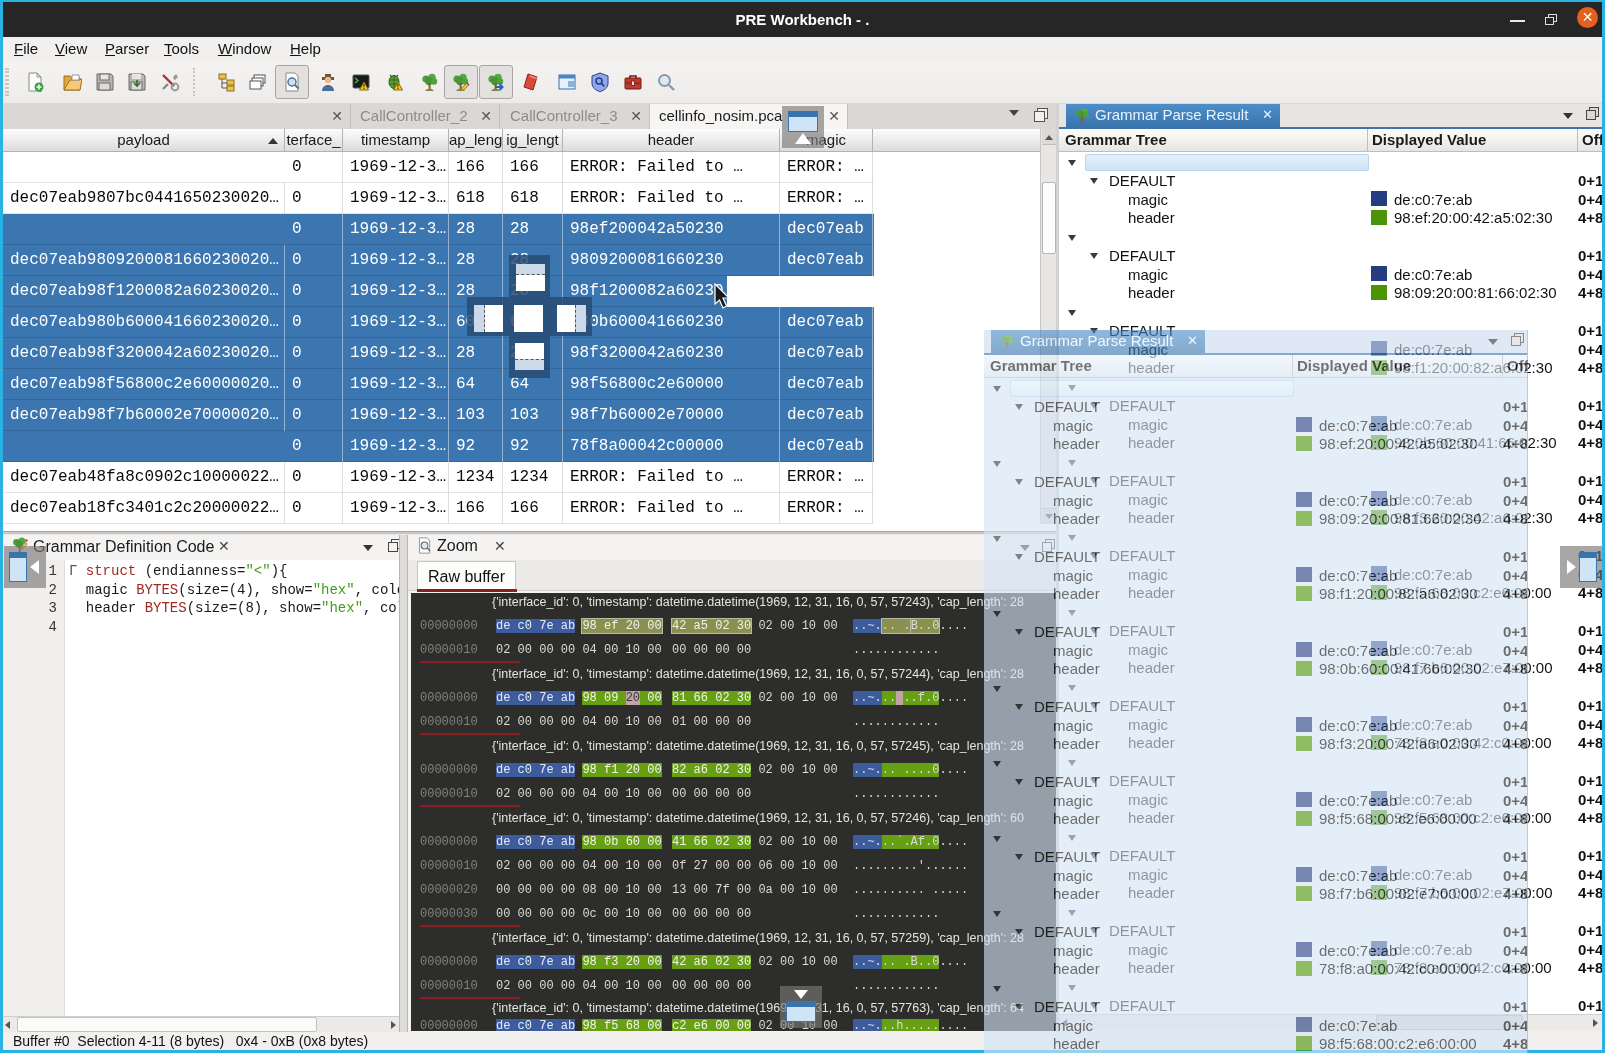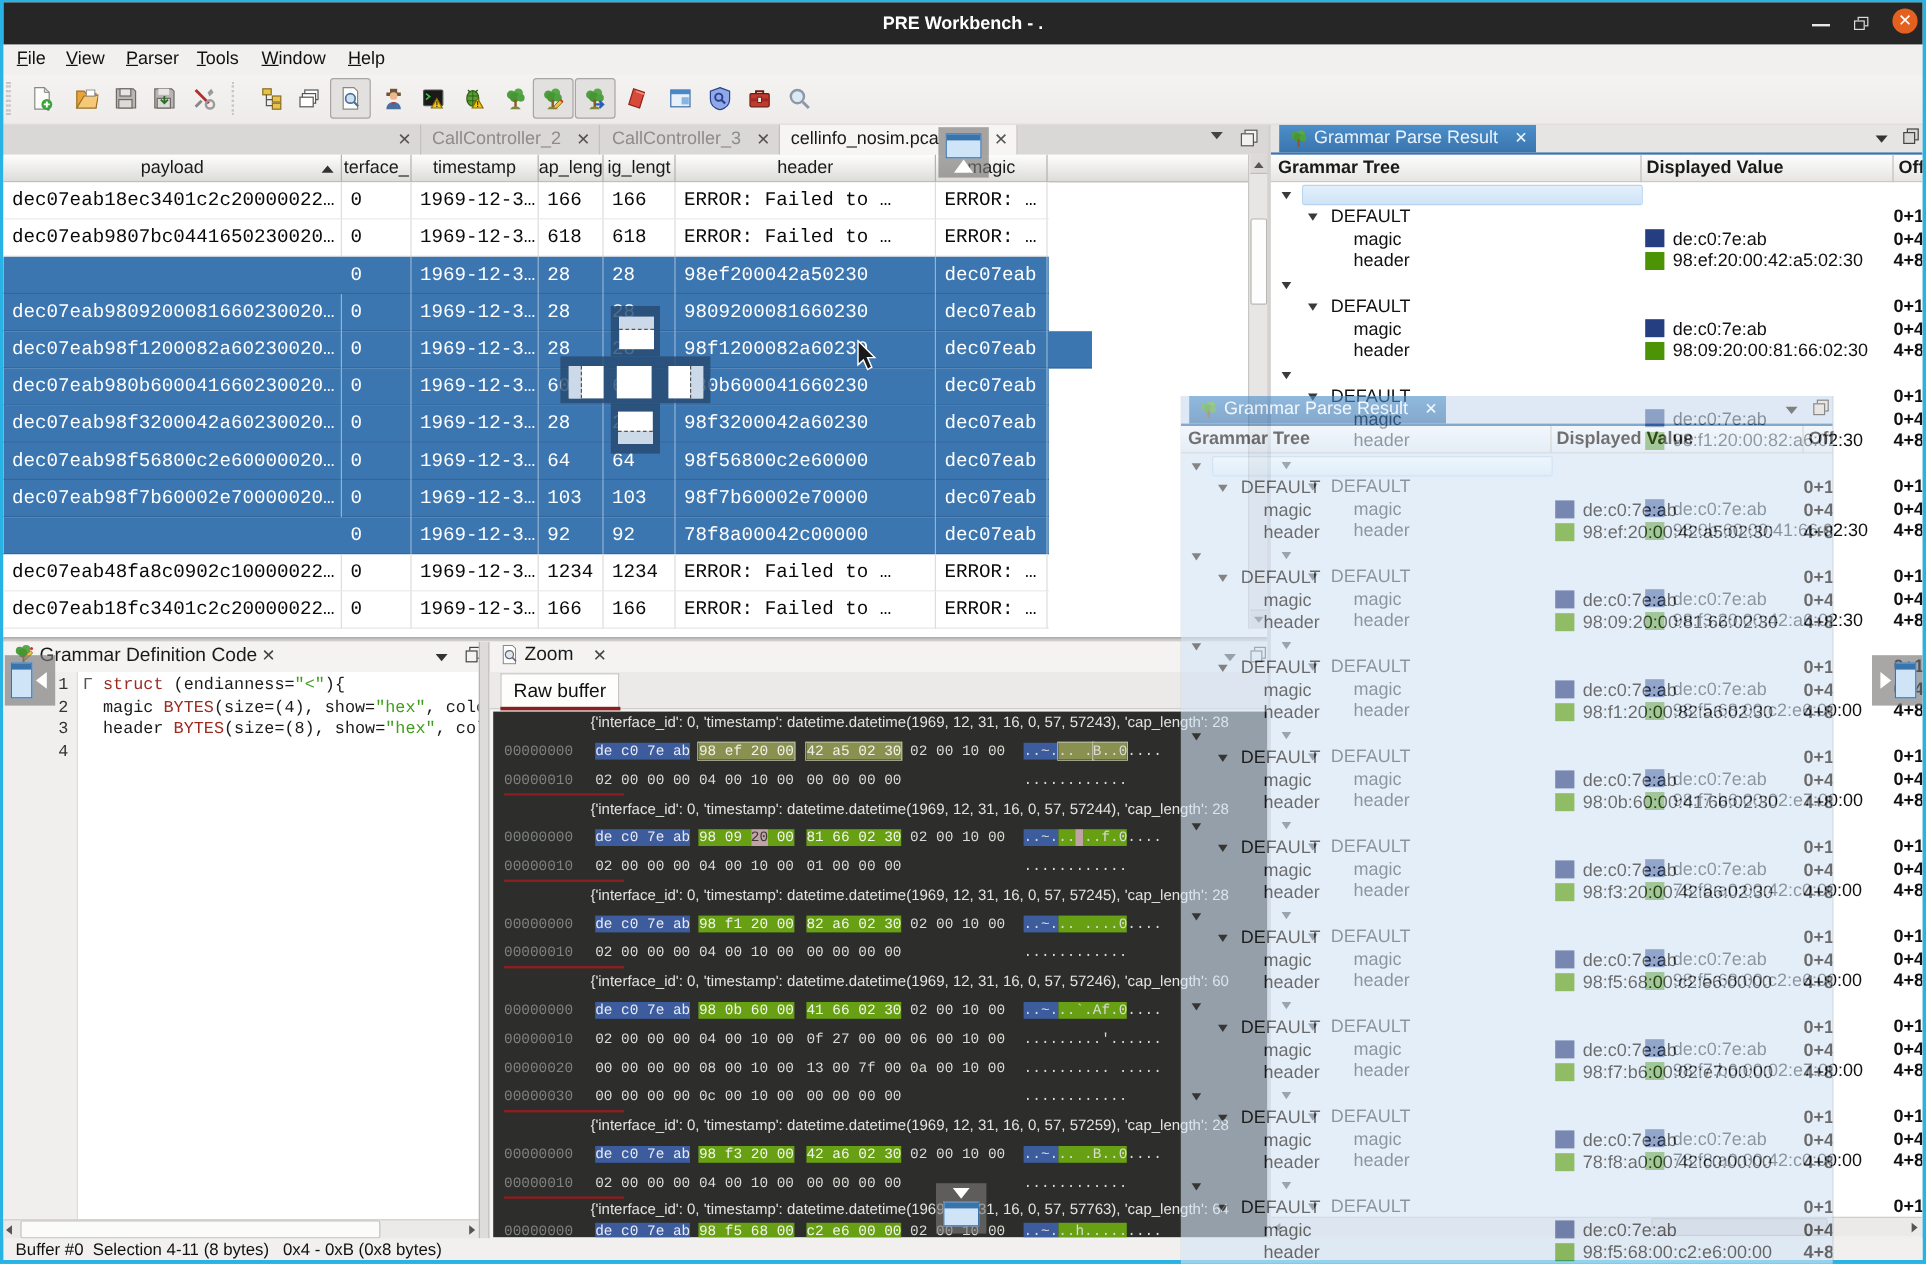--- a/index.html
+++ b/index.html
@@ -187,7 +187,6 @@
         <div style="position:absolute;left:265px;top:9px;width:0;height:0;border-left:5px solid transparent;border-right:5px solid transparent;border-bottom:6px solid #333;"></div>
       </div>
       <div style="position:absolute;left:0;top:23px;width:871px;height:31px;background:#fff;color:#0a0a0a;border-bottom:1px solid #e4e4e4;">
-        <div style="position:absolute;left:0px;top:0;width:282px;height:31px;border-right:1px solid #dddddd;font-family:&quot;Liberation Mono&quot;,monospace;font-size:16px;line-height:30px;padding-left:7px;overflow:hidden;white-space:pre;">dec07eab18ec3401c2c20000022…</div>
         <div style="position:absolute;left:282px;top:0;width:58px;height:31px;border-right:1px solid #dddddd;font-family:&quot;Liberation Mono&quot;,monospace;font-size:16px;line-height:30px;padding-left:7px;overflow:hidden;white-space:pre;">0</div>
         <div style="position:absolute;left:340px;top:0;width:106px;height:31px;border-right:1px solid #dddddd;font-family:&quot;Liberation Mono&quot;,monospace;font-size:16px;line-height:30px;padding-left:7px;overflow:hidden;white-space:pre;">1969-12-3…</div>
         <div style="position:absolute;left:446px;top:0;width:54px;height:31px;border-right:1px solid #dddddd;font-family:&quot;Liberation Mono&quot;,monospace;font-size:16px;line-height:30px;padding-left:7px;overflow:hidden;white-space:pre;">166</div>

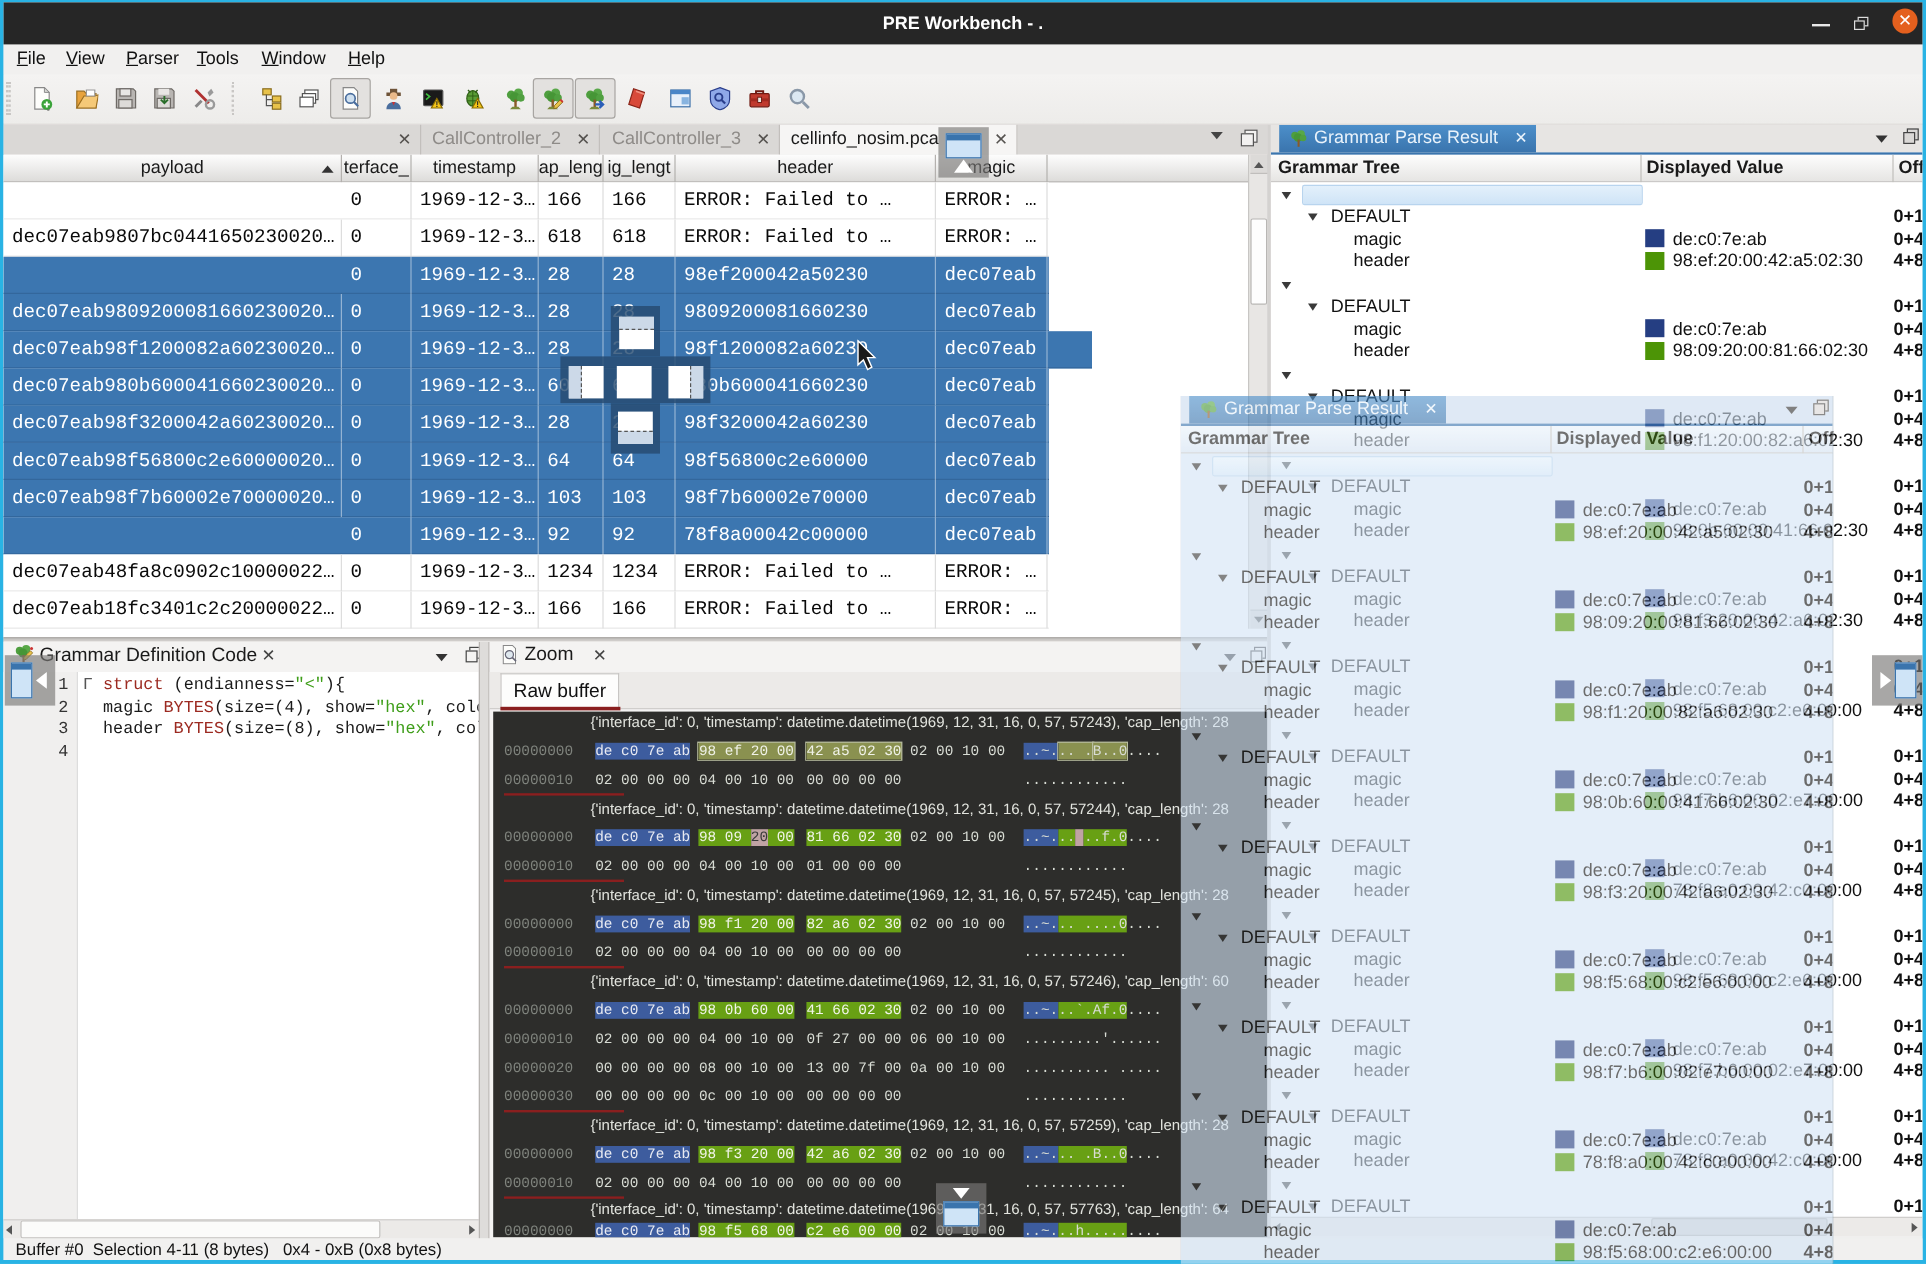--- a/index.html
+++ b/index.html
@@ -220,7 +220,7 @@
         <div style="position:absolute;left:560px;top:0;width:217px;height:31px;border-right:1px solid rgba(255,255,255,0.45);font-family:&quot;Liberation Mono&quot;,monospace;font-size:16px;line-height:30px;padding-left:7px;overflow:hidden;white-space:pre;">9809200081660230</div>
         <div style="position:absolute;left:777px;top:0;width:93px;height:31px;border-right:1px solid rgba(255,255,255,0.45);font-family:&quot;Liberation Mono&quot;,monospace;font-size:16px;line-height:30px;padding-left:7px;overflow:hidden;white-space:pre;">dec07eab</div>
       </div>
-      <div style="position:absolute;left:0;top:147px;width:907px;height:31px;background:#3c76b0;color:#fff;border-bottom:1px solid #33679c;">
+      <div style="position:absolute;left:0;top:147px;width:724px;height:31px;background:#3c76b0;color:#fff;border-bottom:1px solid #33679c;">
         <div style="position:absolute;left:0px;top:0;width:282px;height:31px;border-right:1px solid rgba(255,255,255,0.45);font-family:&quot;Liberation Mono&quot;,monospace;font-size:16px;line-height:30px;padding-left:7px;overflow:hidden;white-space:pre;">dec07eab98f1200082a60230020…</div>
         <div style="position:absolute;left:282px;top:0;width:58px;height:31px;border-right:1px solid rgba(255,255,255,0.45);font-family:&quot;Liberation Mono&quot;,monospace;font-size:16px;line-height:30px;padding-left:7px;overflow:hidden;white-space:pre;">0</div>
         <div style="position:absolute;left:340px;top:0;width:106px;height:31px;border-right:1px solid rgba(255,255,255,0.45);font-family:&quot;Liberation Mono&quot;,monospace;font-size:16px;line-height:30px;padding-left:7px;overflow:hidden;white-space:pre;">1969-12-3…</div>

